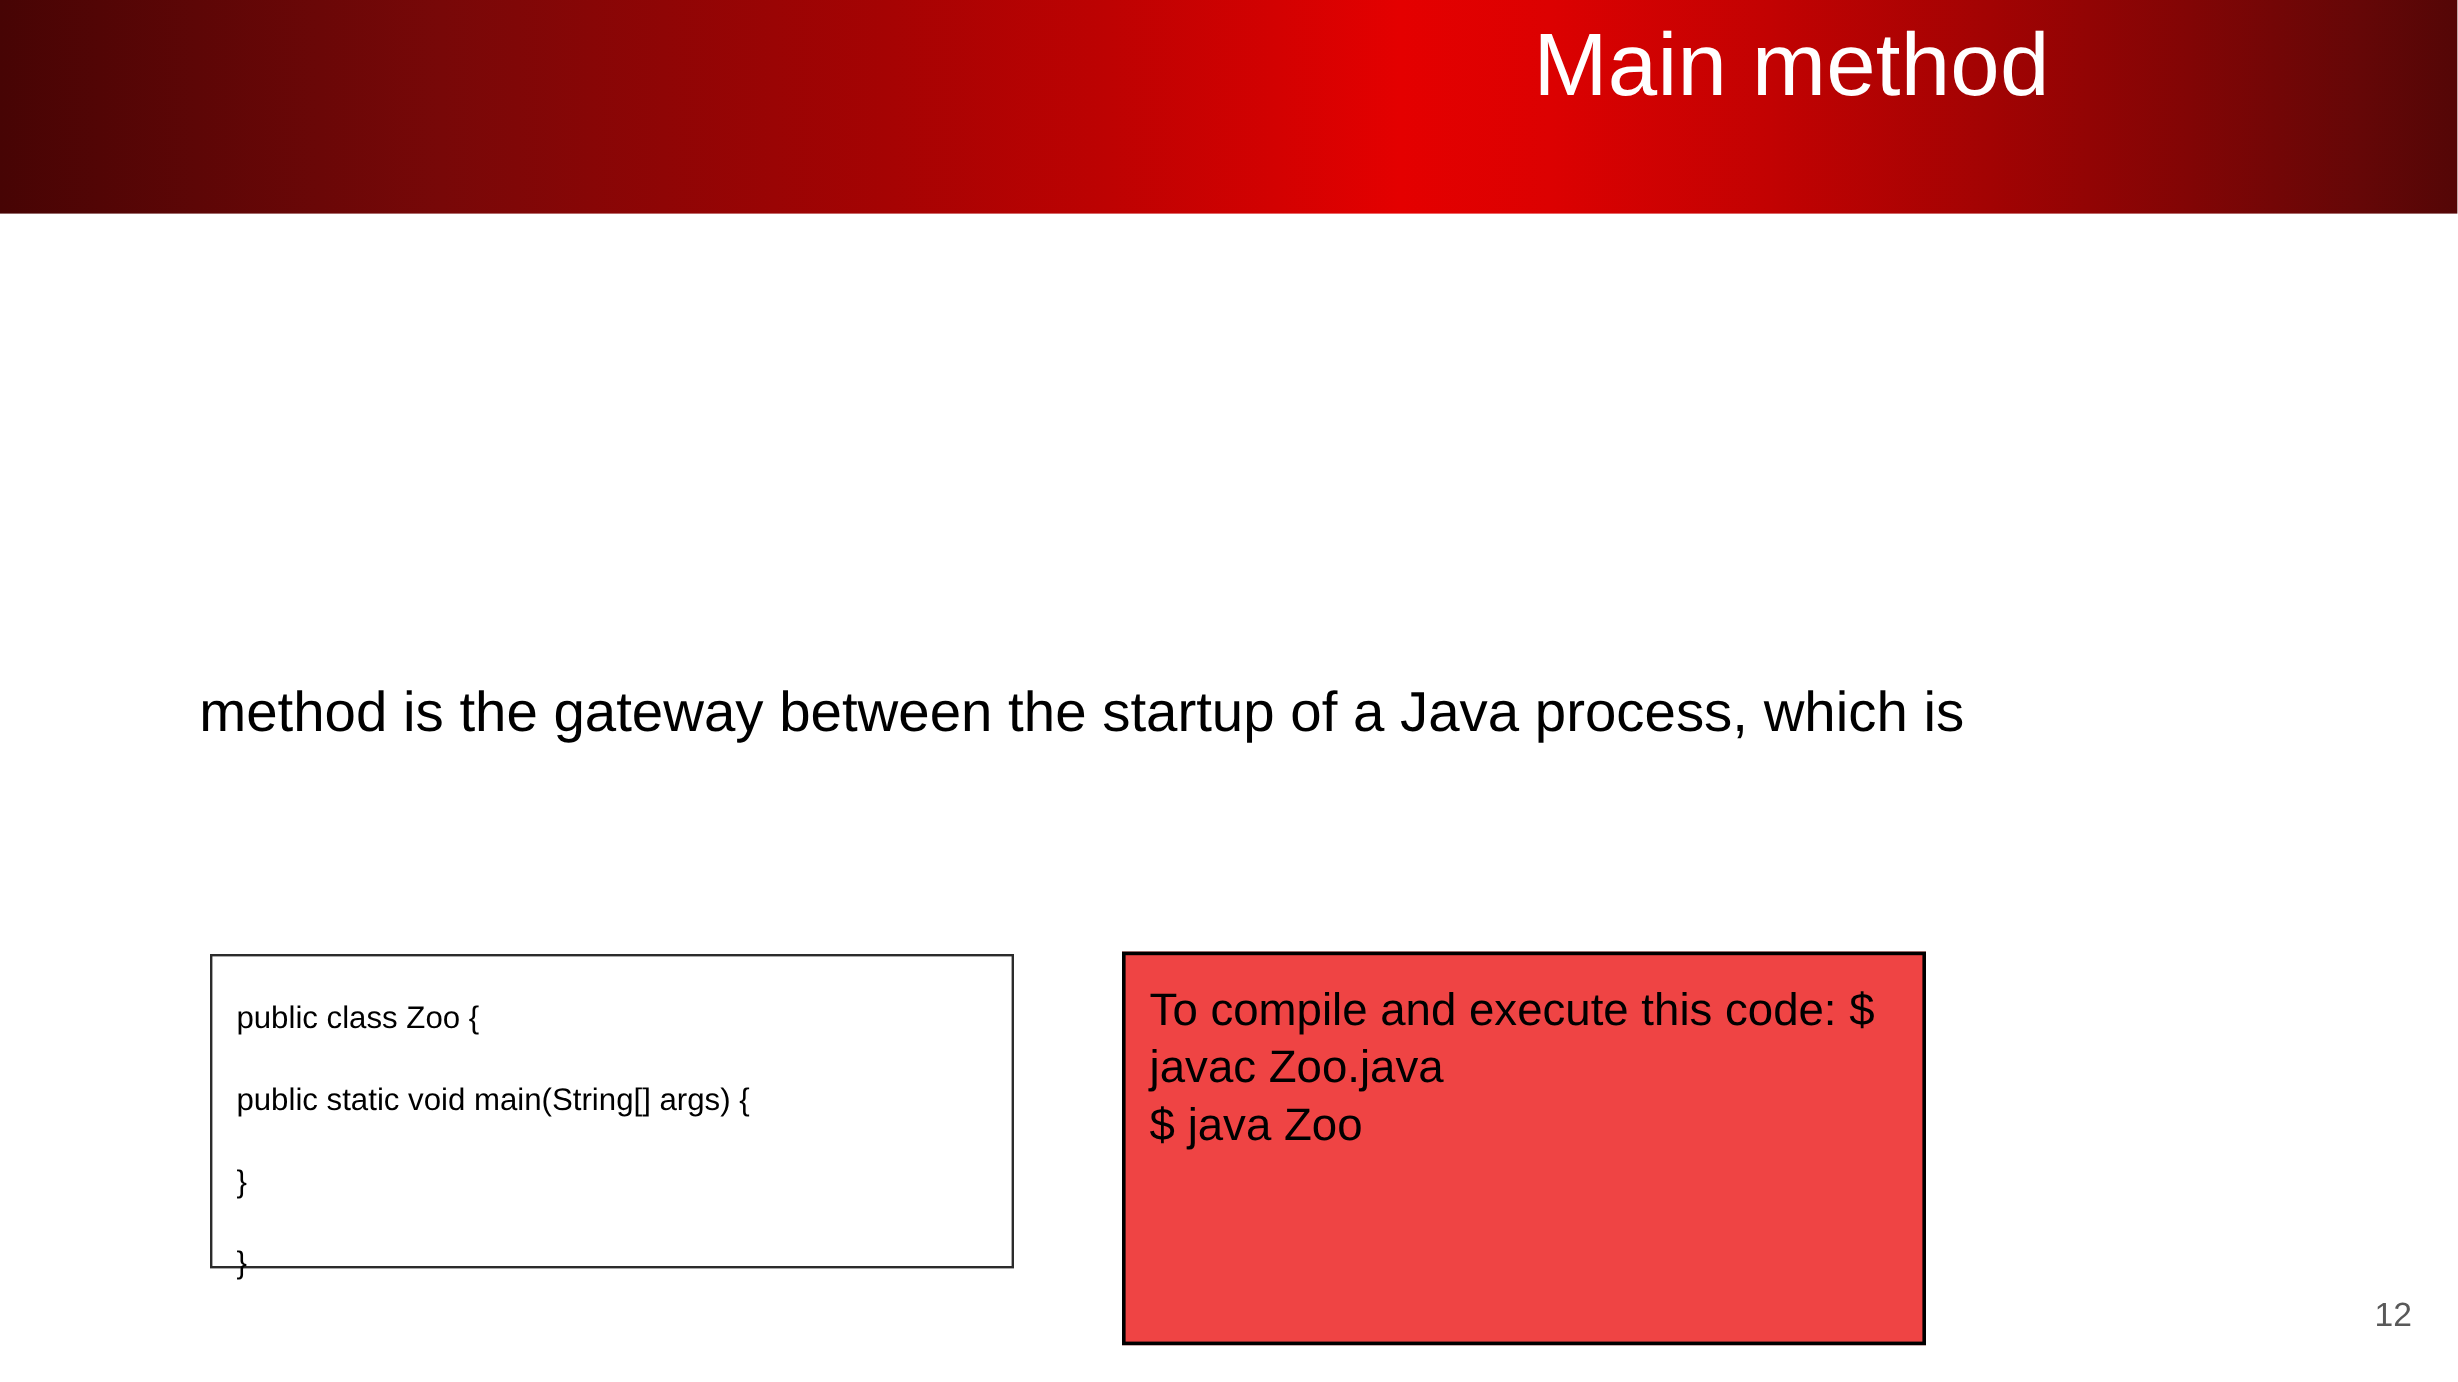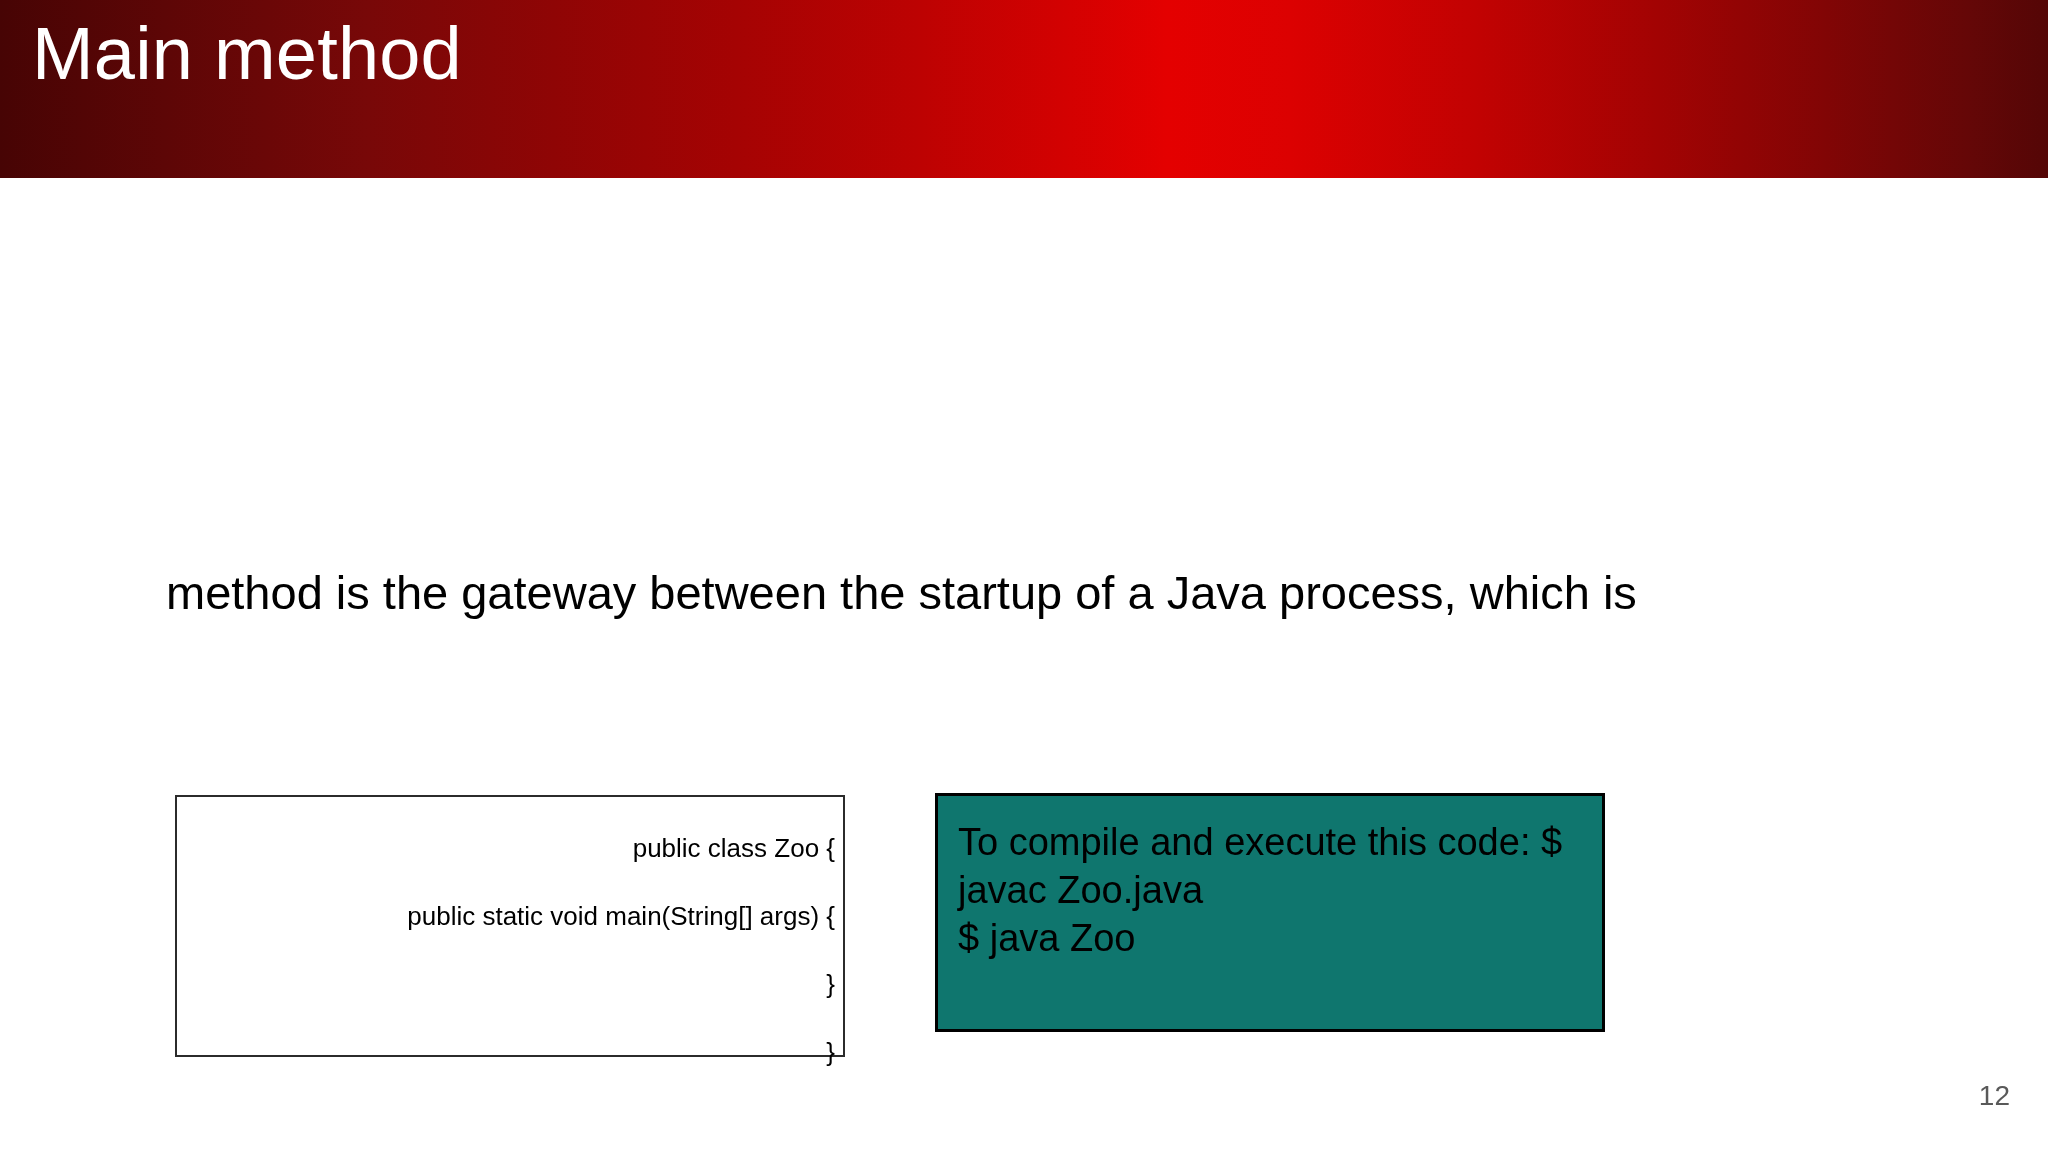--- a/index.html
+++ b/index.html
@@ -54,14 +54,13 @@
     left: 0;
     top: 8px;
     width: 1708px;
-    text-align: left;
+    text-align: right;
     color: #ffffff;
     font-size: 74px;
     font-weight: 400;
     line-height: 1.25;
     letter-spacing: 0.2px;
     white-space: nowrap;
-    padding-left: 32px;
   }
 
   

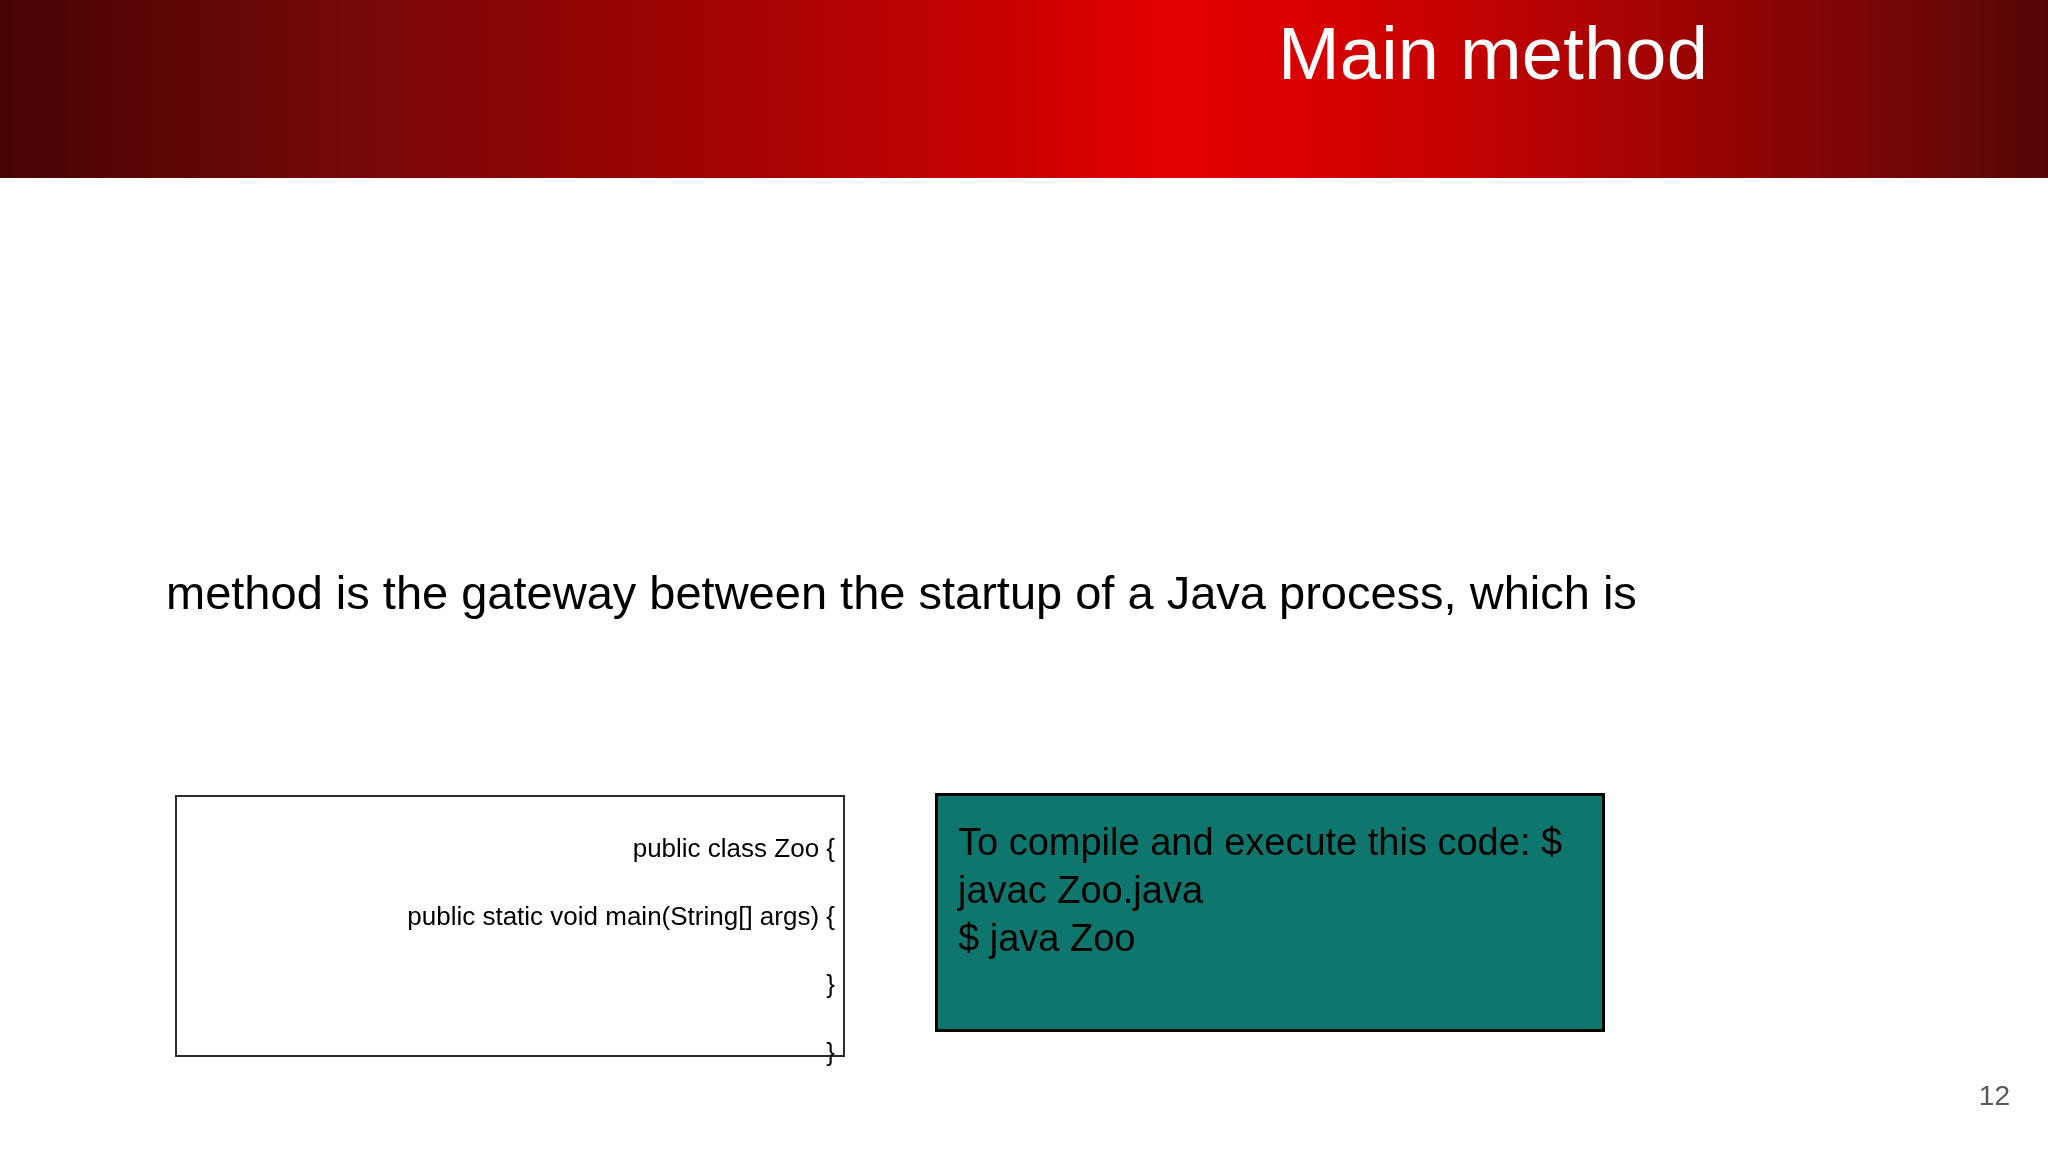--- a/index.html
+++ b/index.html
@@ -93,7 +93,6 @@
     left: 20px;
     top: 17px;
     right: 8px;
-    text-align: right;
   }
   .code-line {
     display: block;

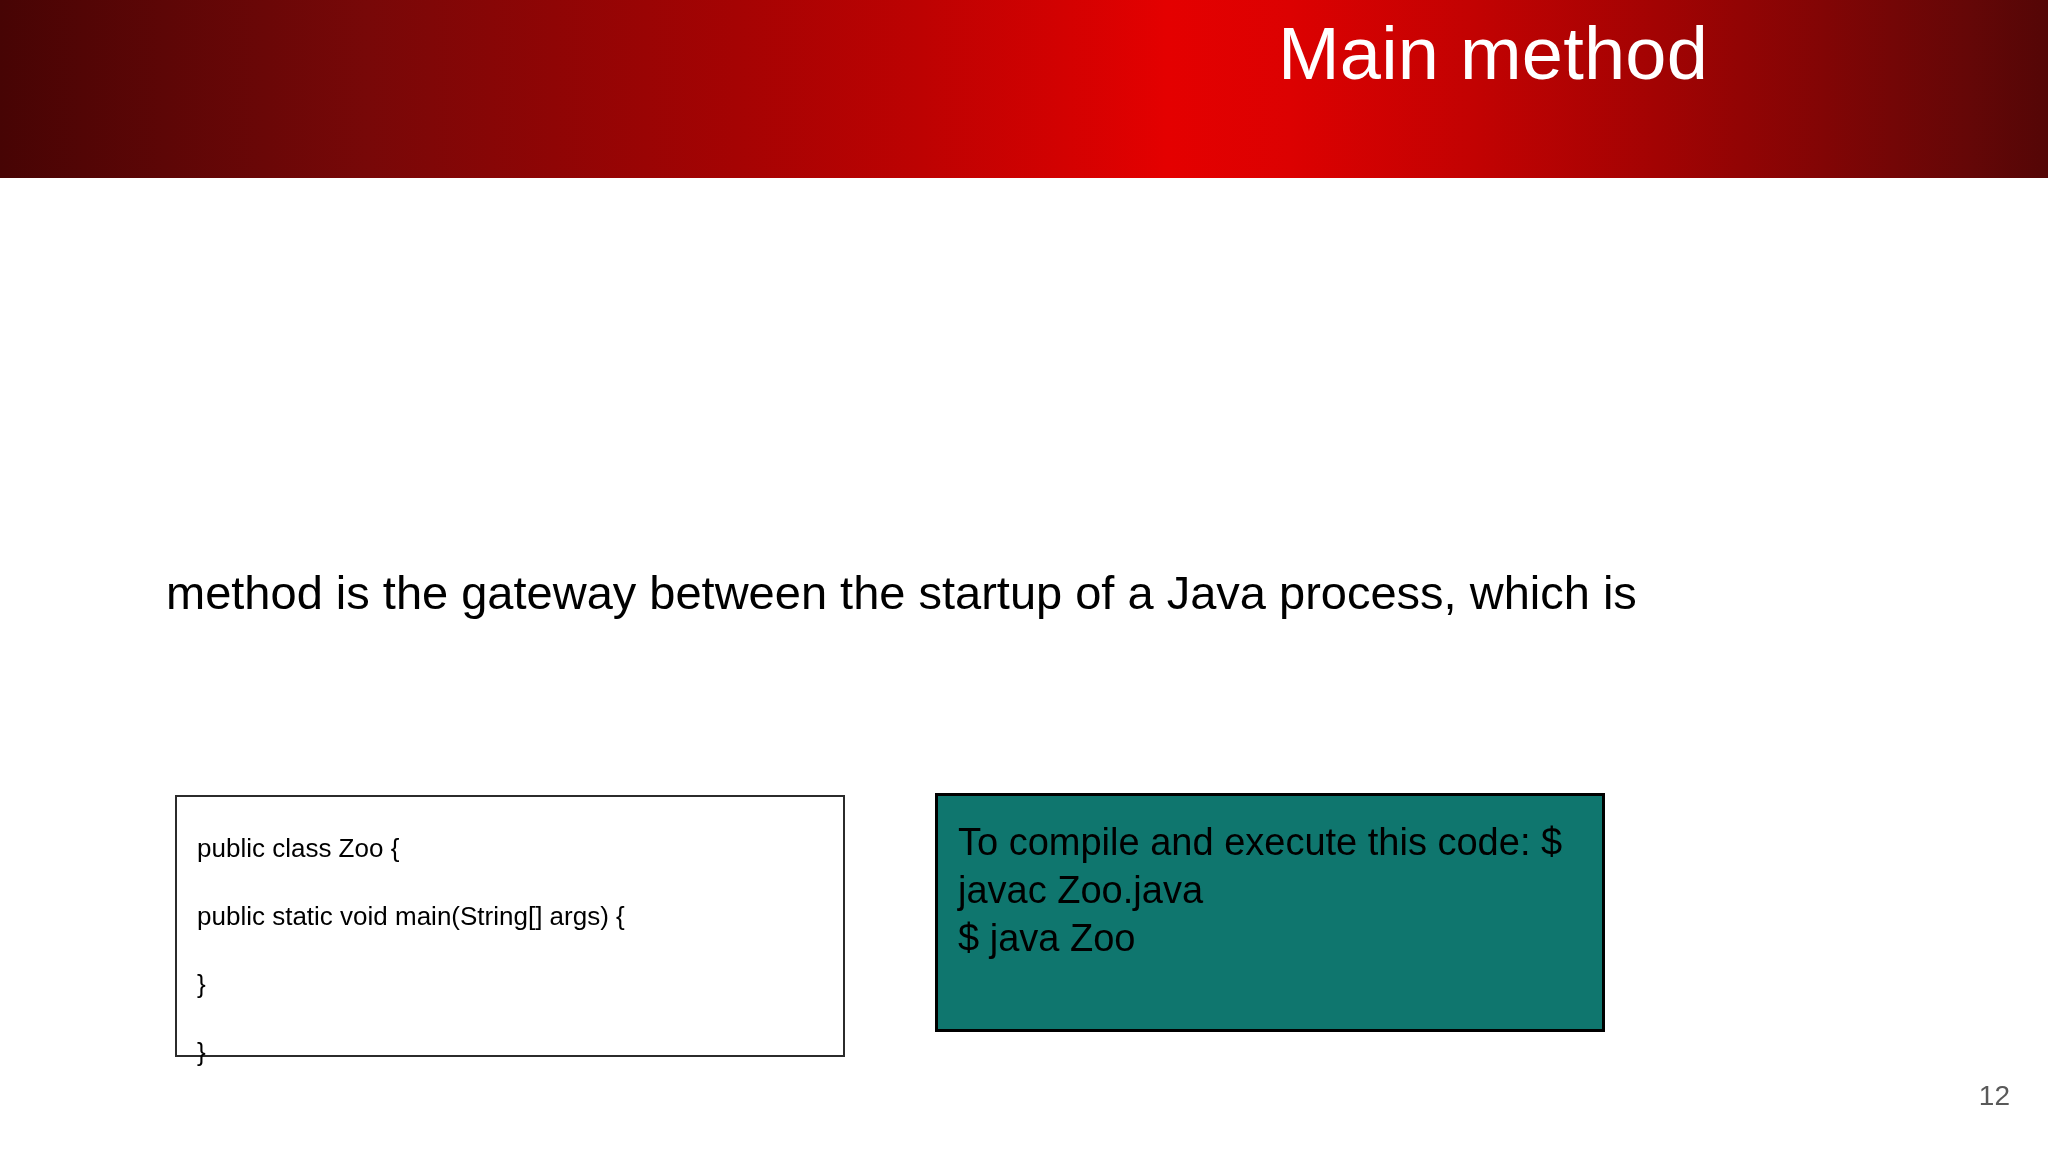--- a/index.html
+++ b/index.html
@@ -107,10 +107,10 @@
     left: 935px;
     top: 793px;
     width: 670px;
-    height: 239px;
+    height: 328px;
     border: 3px solid #000000;
     box-sizing: border-box;
-    background: #0f766e;
+    background: #ef4444;
     padding-left: 43px;
   }
   .cmd-box-inner {

